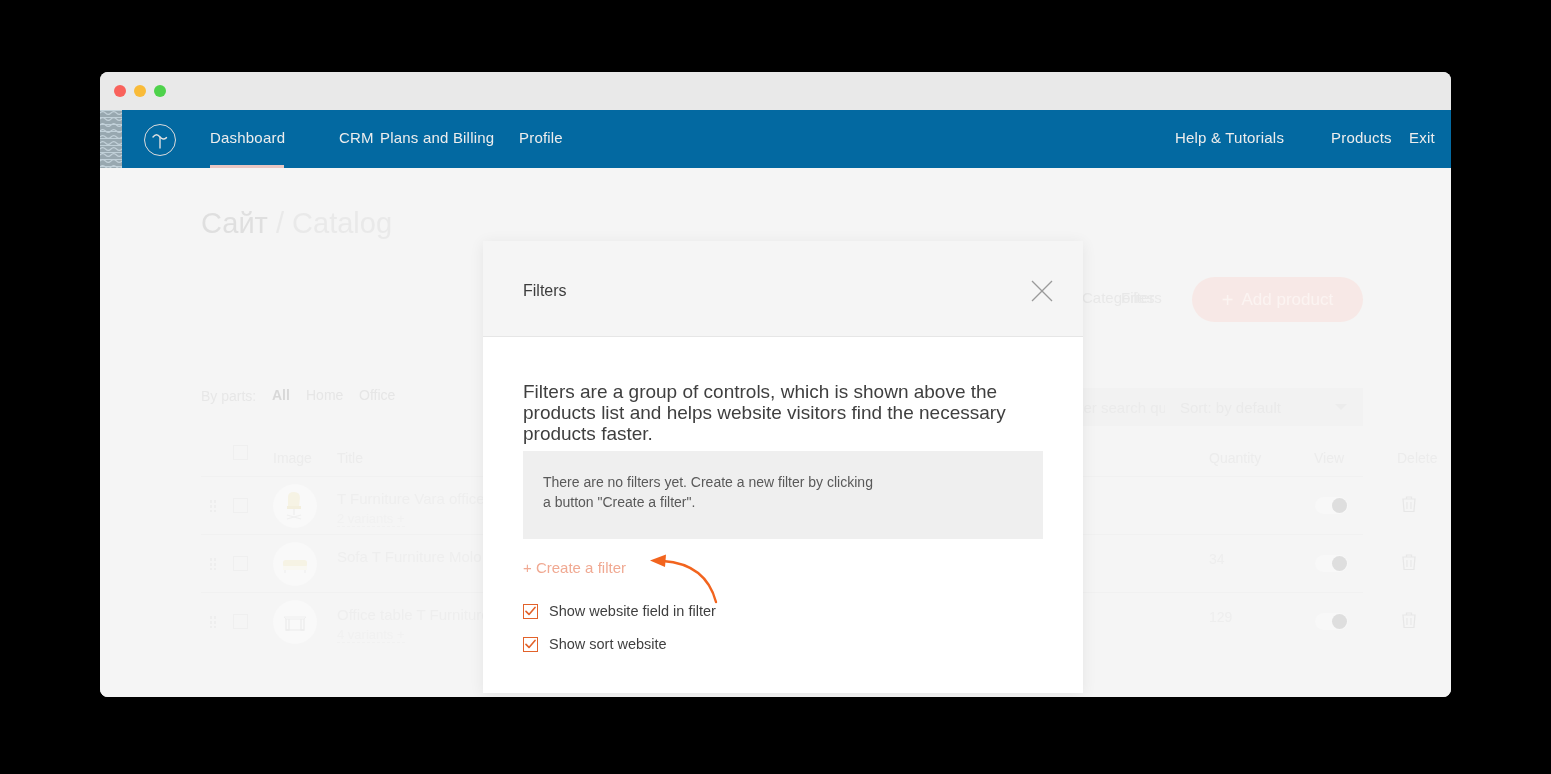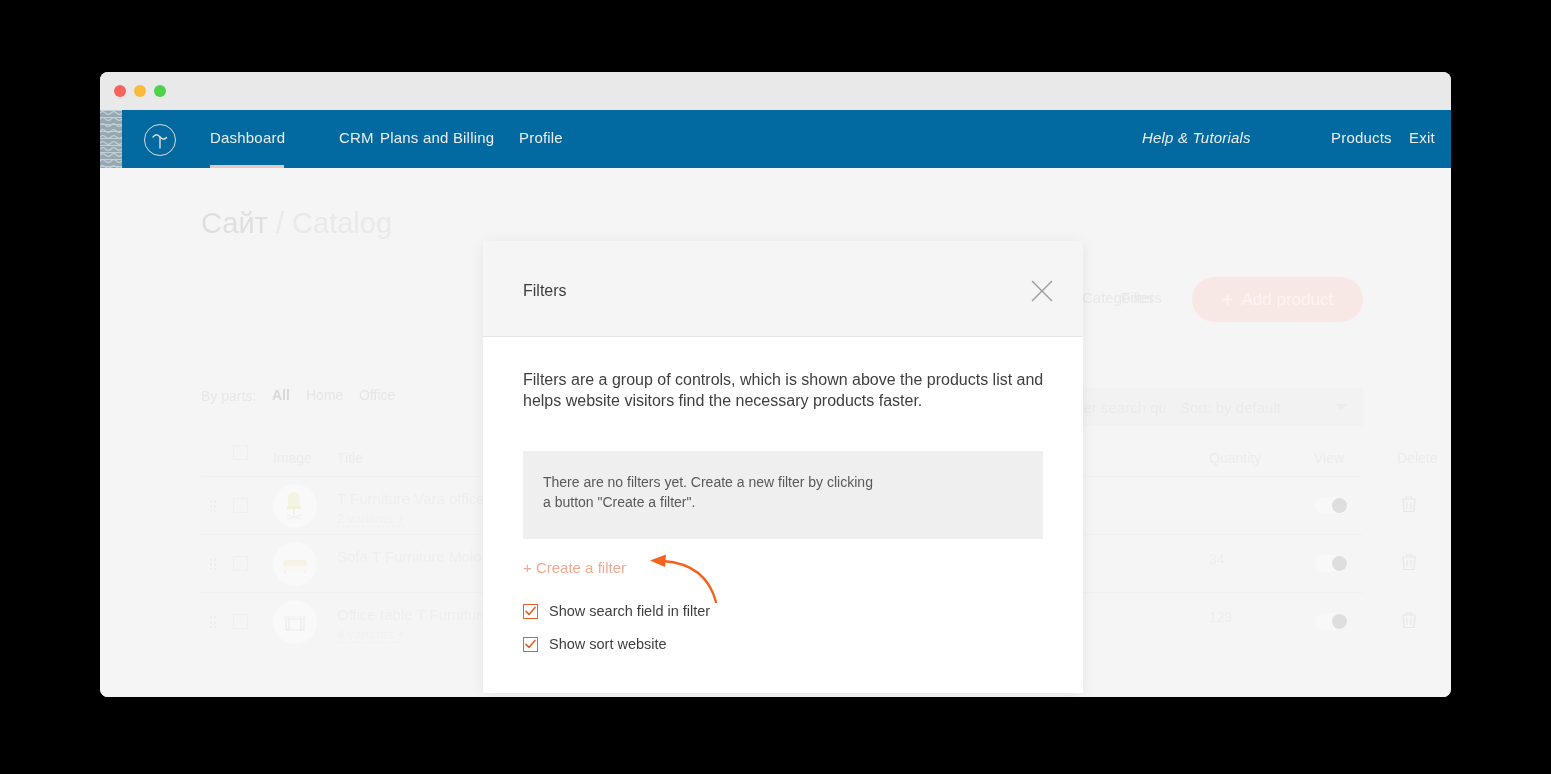--- a/index.html
+++ b/index.html
@@ -269,7 +269,7 @@
     <div class="navlink" style="left:280px;">Plans and Billing</div>
     <div class="navlink" style="left:419px;">Profile</div>
 
-    <div class="navlink" style="left:1042px;font-style:italic;">Help &amp; Tutorials</div>
+    <div class="navlink" style="left:1075px;">Help &amp; Tutorials</div>
     <div class="navlink" style="left:1231px;">Products</div>
     <div class="navlink" style="left:1309px;">Exit</div>
 

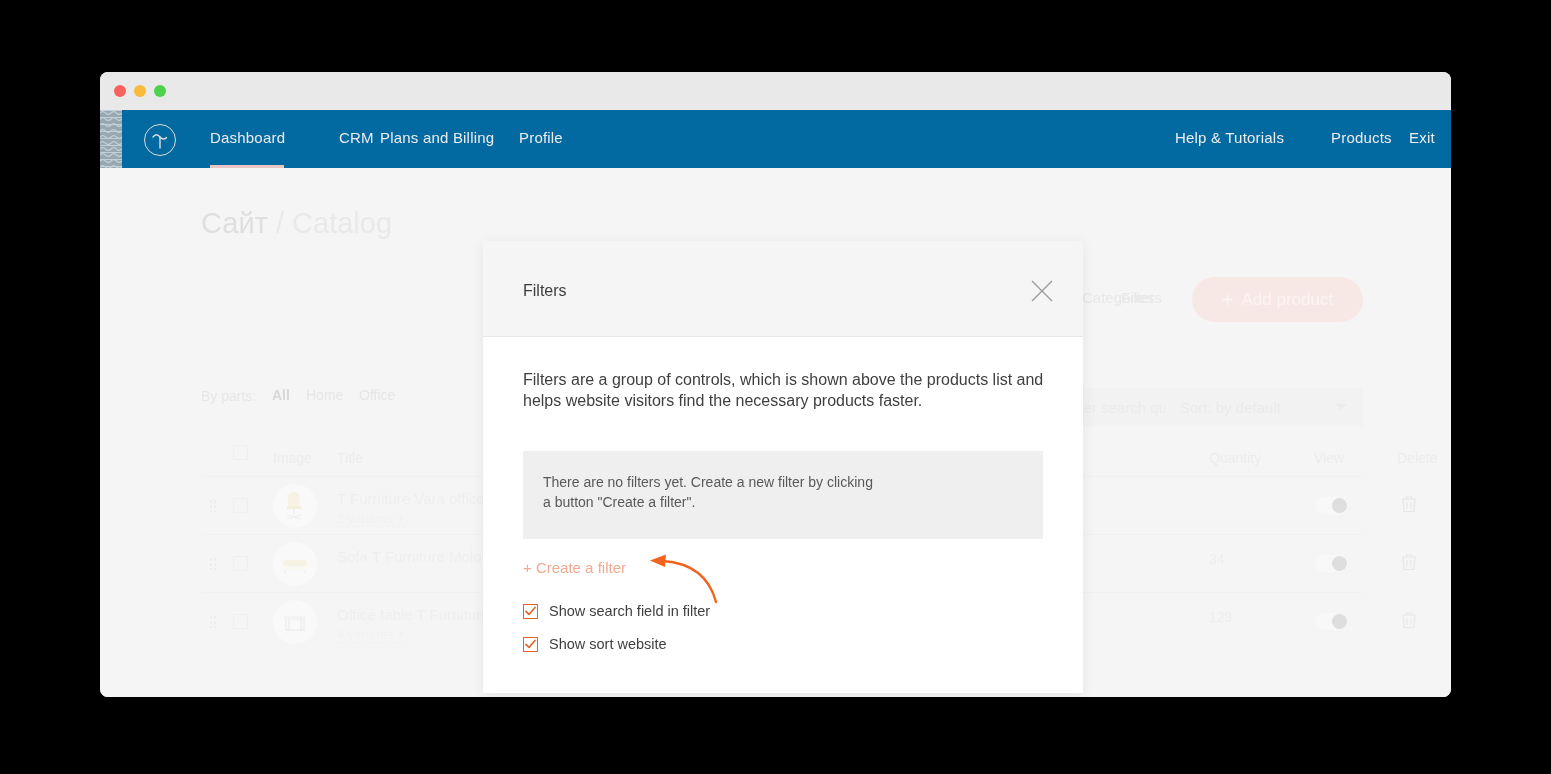--- a/index.html
+++ b/index.html
@@ -199,8 +199,8 @@
   }
   #modal-body { position:absolute; left:0; top:96px; width:100%; }
   #modal-desc {
-    position:absolute; left:40px; top:32px; width:525px;
-    font-size:16px; line-height:21px; color:#3f3f3f;
+    position:absolute; left:40px; top:44px; width:525px;
+    font-size:19px; line-height:21px; color:#3f3f3f;
   }
   #empty-box {
     position:absolute; left:40px; top:114px; width:520px; height:88px;

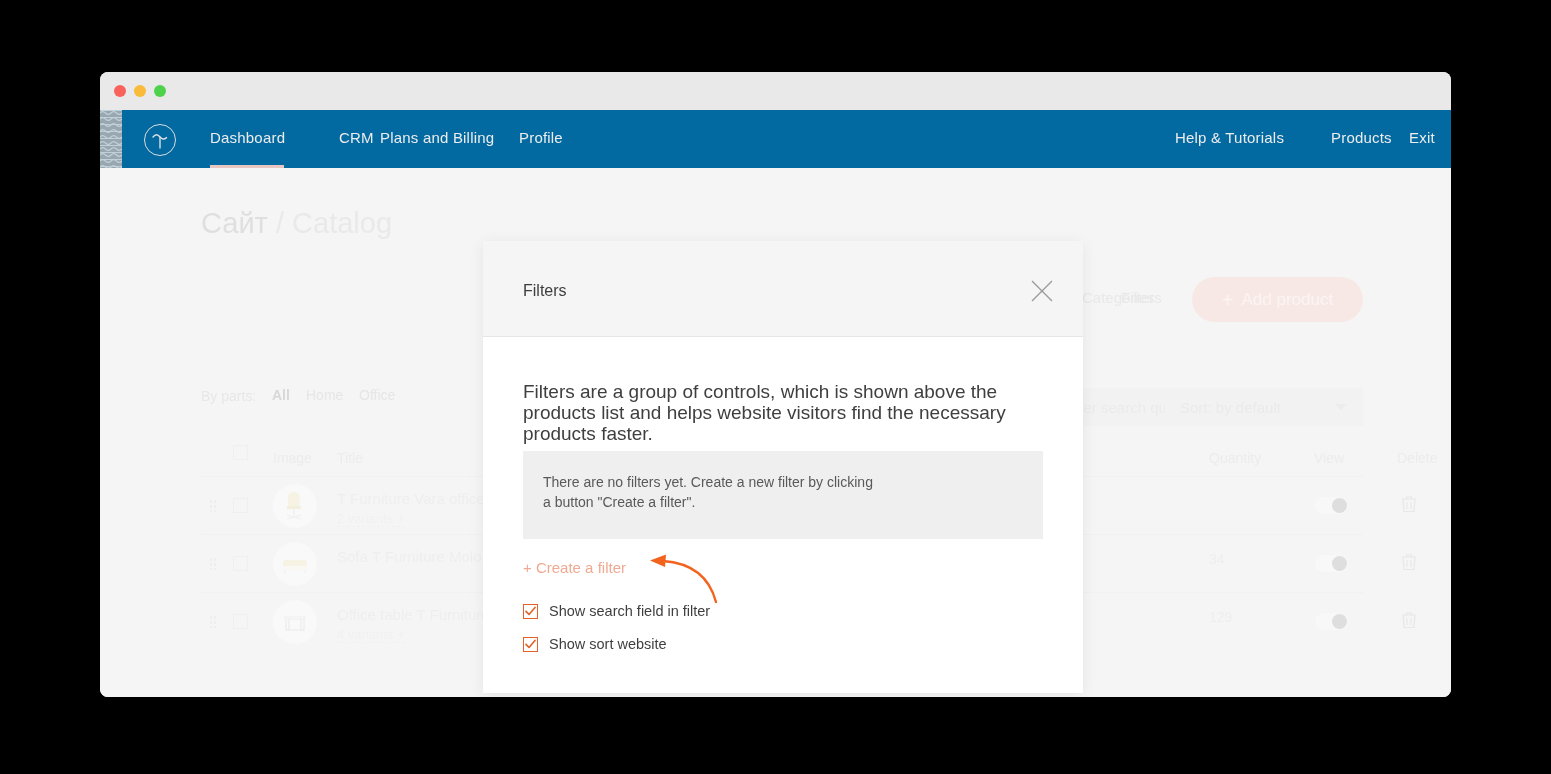--- a/index.html
+++ b/index.html
@@ -440,7 +440,7 @@
               <path d="M1 5.4 L4 8.4 L10 1.4" stroke="#e2622a" stroke-width="1.6" fill="none" stroke-linecap="round" stroke-linejoin="round"></path>
             </svg>
           </span>
-          <span class="lbl">Show search field in filter</span>
+          <span class="lbl">Show website field in filter</span>
         </div>
 
         <div class="cbrow" id="cb2">

